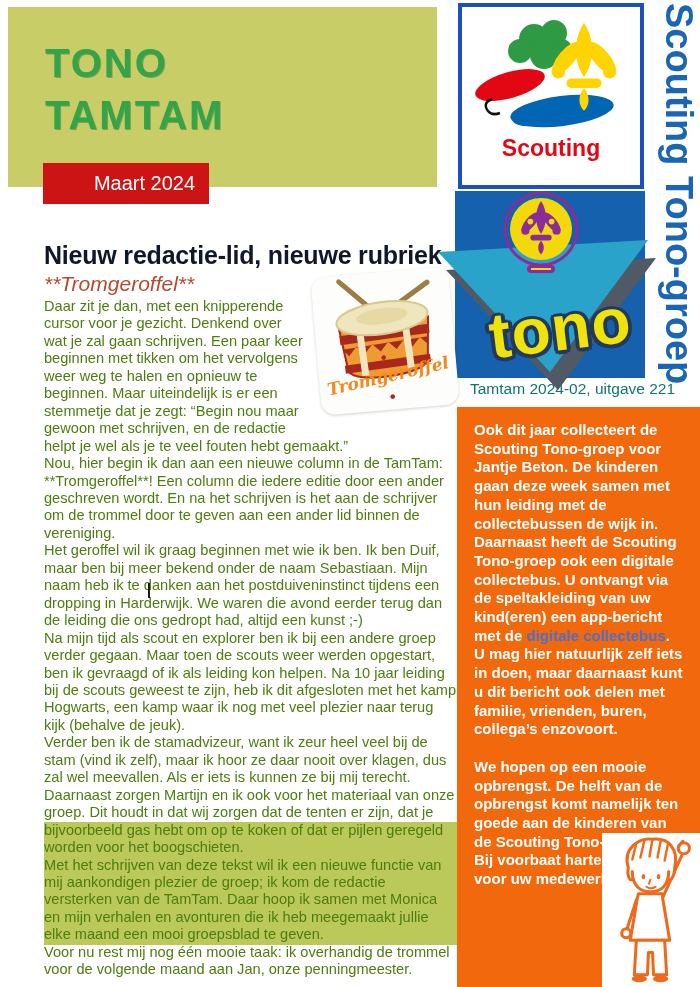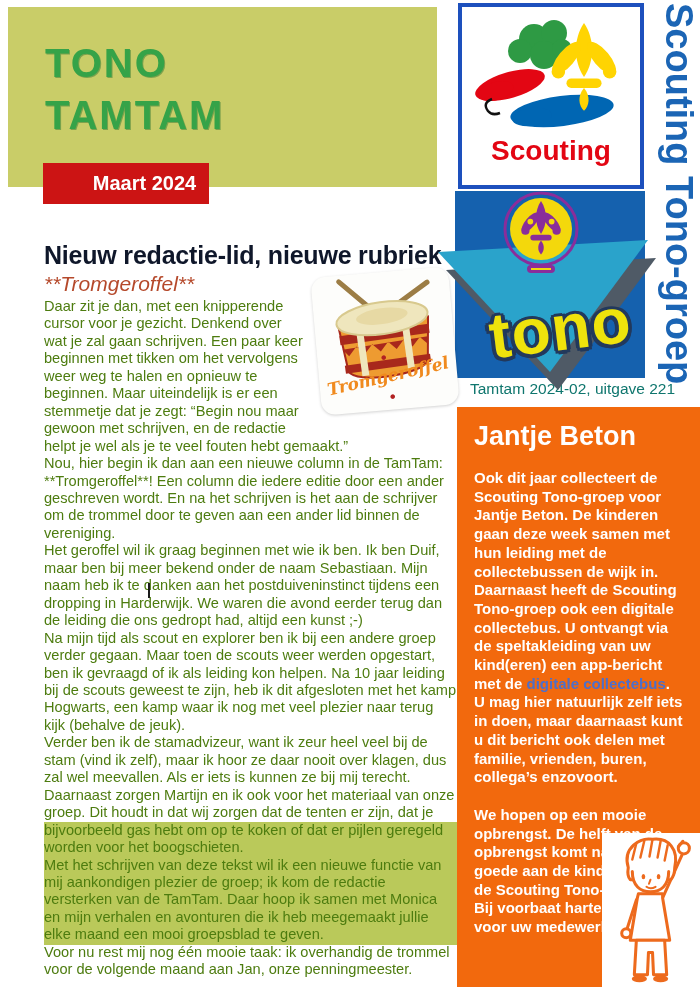--- a/index.html
+++ b/index.html
@@ -36,7 +36,7 @@
   .scout-box{position:absolute;left:458px;top:3px;width:186px;height:186px;background:#fff;
              border:4px solid #1d50bd;box-sizing:border-box;}
   .scouting-label{position:absolute;left:0;top:128px;width:100%;text-align:center;
-                  font-size:28px;font-weight:bold;color:#e30613;letter-spacing:0px;}
+                  font-size:23px;font-weight:bold;color:#e30613;letter-spacing:0px;}
   .tono-box{position:absolute;left:455px;top:191px;width:190px;height:187px;background:#1561ae;}
   .tri-svg{position:absolute;left:430px;top:232px;z-index:2;}
   .emblem-svg{position:absolute;left:499px;top:189px;z-index:3;}

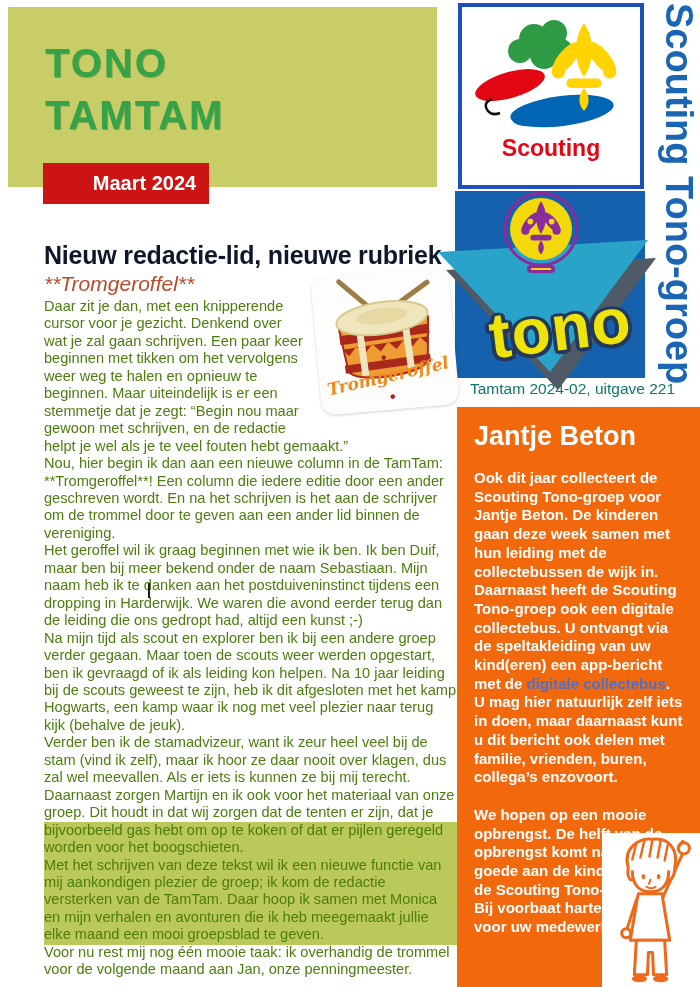--- a/index.html
+++ b/index.html
@@ -12,7 +12,7 @@
         color:#35a348;letter-spacing:2px;text-shadow:1px 1px 0 rgba(34,110,45,.45);}
   .badge{position:absolute;left:43px;top:163px;width:166px;height:41px;background:#cc1414;
          display:flex;align-items:center;justify-content:center;}
-  .badge span{color:#fff;font-size:20px;font-weight:bold;margin-left:37px;}
+  .badge span{color:#fff;font-size:20px;font-weight:normal;margin-left:37px;}
 
   
   .green-underlay{position:absolute;left:44px;top:822px;width:413px;height:123px;background:#bac95a;z-index:0;}

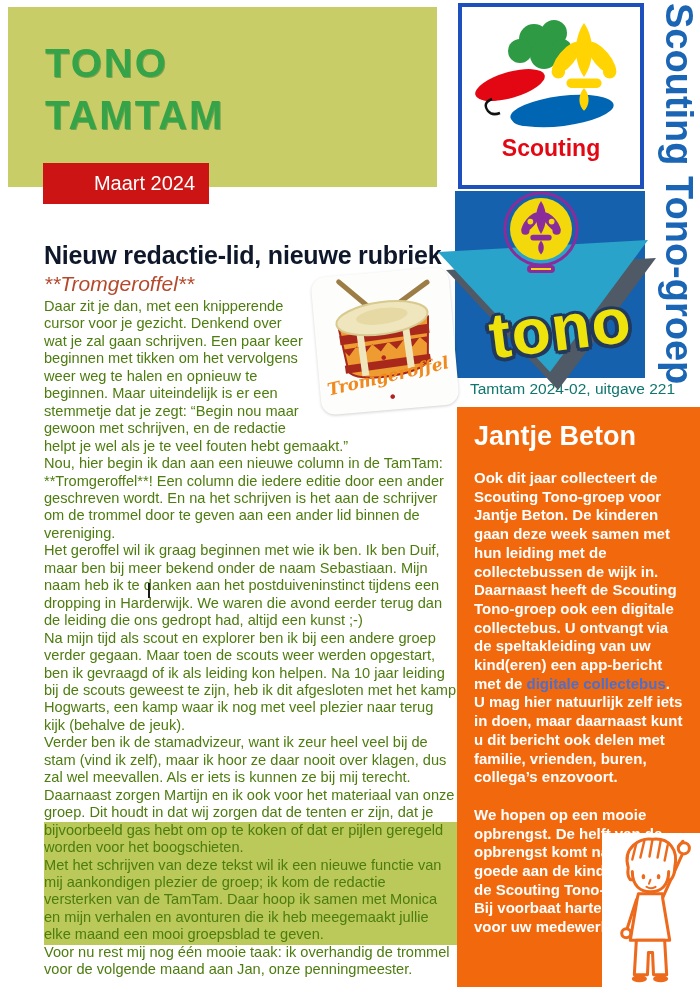--- a/index.html
+++ b/index.html
@@ -173,7 +173,6 @@
   <div class="vtitle">Scouting Tono-groep</div>
 
   <div class="orange">
-    <h2>Jantje Beton</h2>
     <p><span>Ook dit jaar collecteert de Scouting Tono-groep voor Jantje Beton. De kinderen gaan deze week samen met hun leiding met de collectebussen de wijk in. Daarnaast heeft de Scouting Tono-groep ook een digitale collectebus. U ontvangt via de speltakleiding van uw kind(eren) een app-bericht met de </span><a href="#">digitale collectebus</a><span>. U mag hier natuurlijk zelf iets in doen, maar daarnaast kunt u dit bericht ook delen met familie, vrienden, buren, collega’s enzovoort.</span></p>
     <p class="gap">We hopen op een mooie opbrengst. De helft van de opbrengst komt namelijk ten goede aan de kinderen van de Scouting Tono-groep.</p>
     <p>Bij voorbaat hartelijk dank voor uw medewerking.</p>

